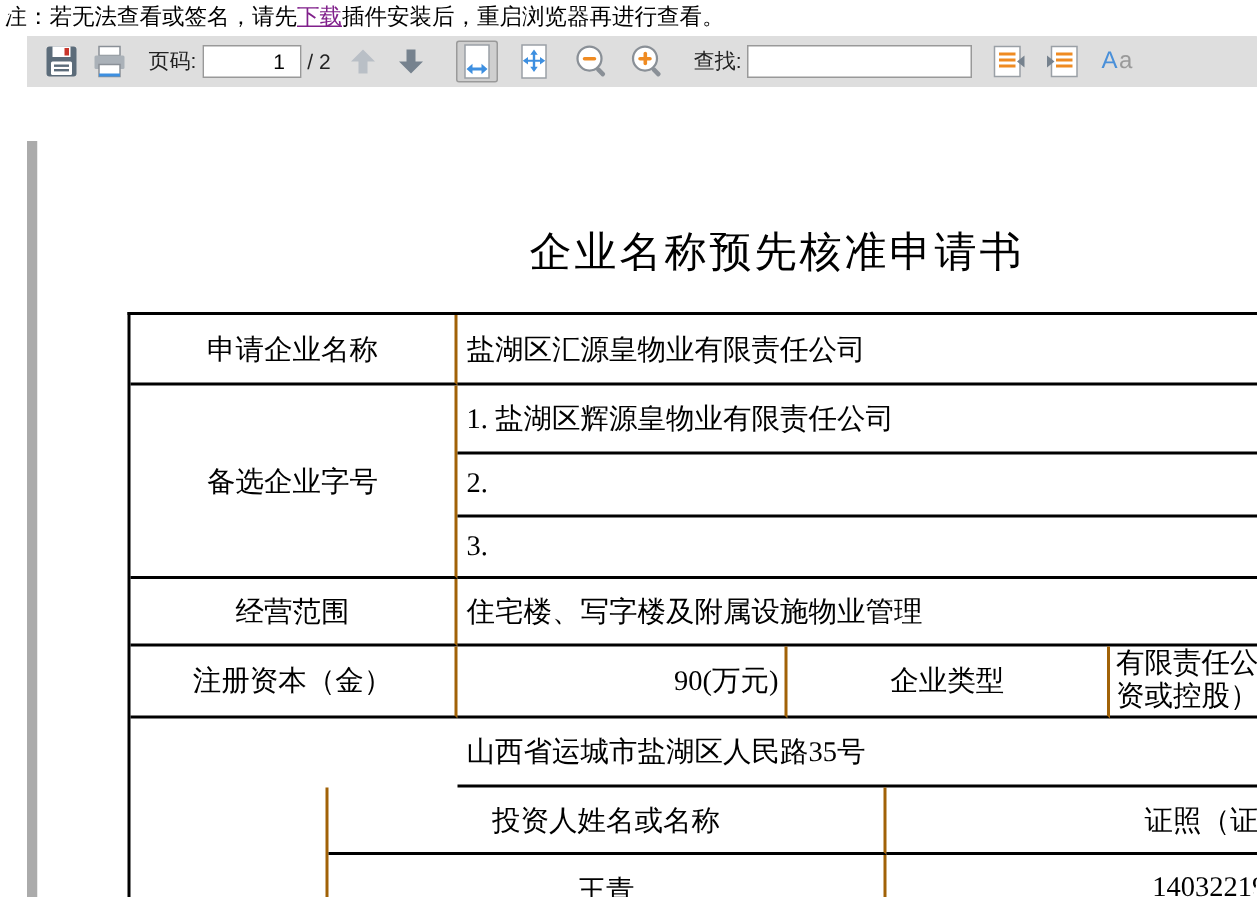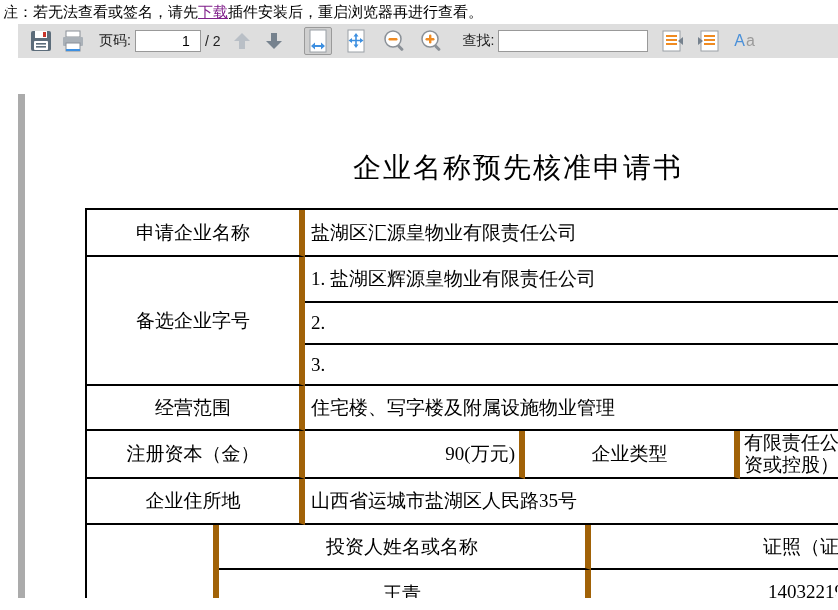--- a/index.html
+++ b/index.html
@@ -33,7 +33,7 @@
           border-top:2px solid #000;border-left:2px solid #000;}
   .c{position:absolute;box-sizing:border-box;display:flex;align-items:center;
      font-size:19px;white-space:nowrap;overflow:visible;}
-  .br{border-right:6px solid #a16207;} .bb{border-bottom:2px solid #000;}
+  .br{border-right:2px solid #a16207;} .bb{border-bottom:2px solid #000;}
   .lab{justify-content:center;}
   .val{padding-left:6px;}
   .rgt{justify-content:flex-end;padding-right:4px;}

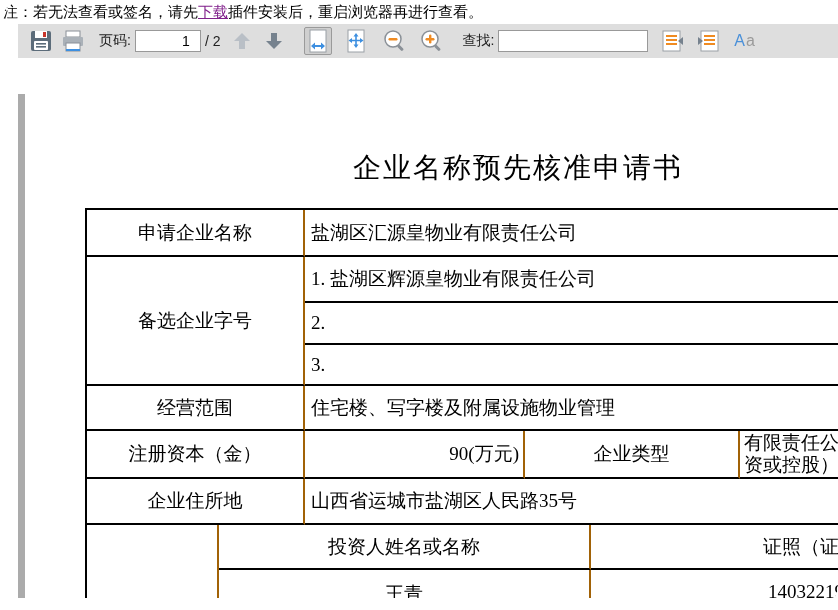--- a/index.html
+++ b/index.html
@@ -185,7 +185,6 @@
             <span>资或控股）</span>
           </div>
 
-        <div class="c lab br bb" style="left:0;top:269px;width:218px;height:46px">企业住所地</div>
         <div class="c val bb" style="left:218px;top:269px;width:782px;height:46px">山西省运城市盐湖区人民路35号</div>
 
         <div class="c br" style="left:0;top:315px;width:132px;height:115px"></div>

